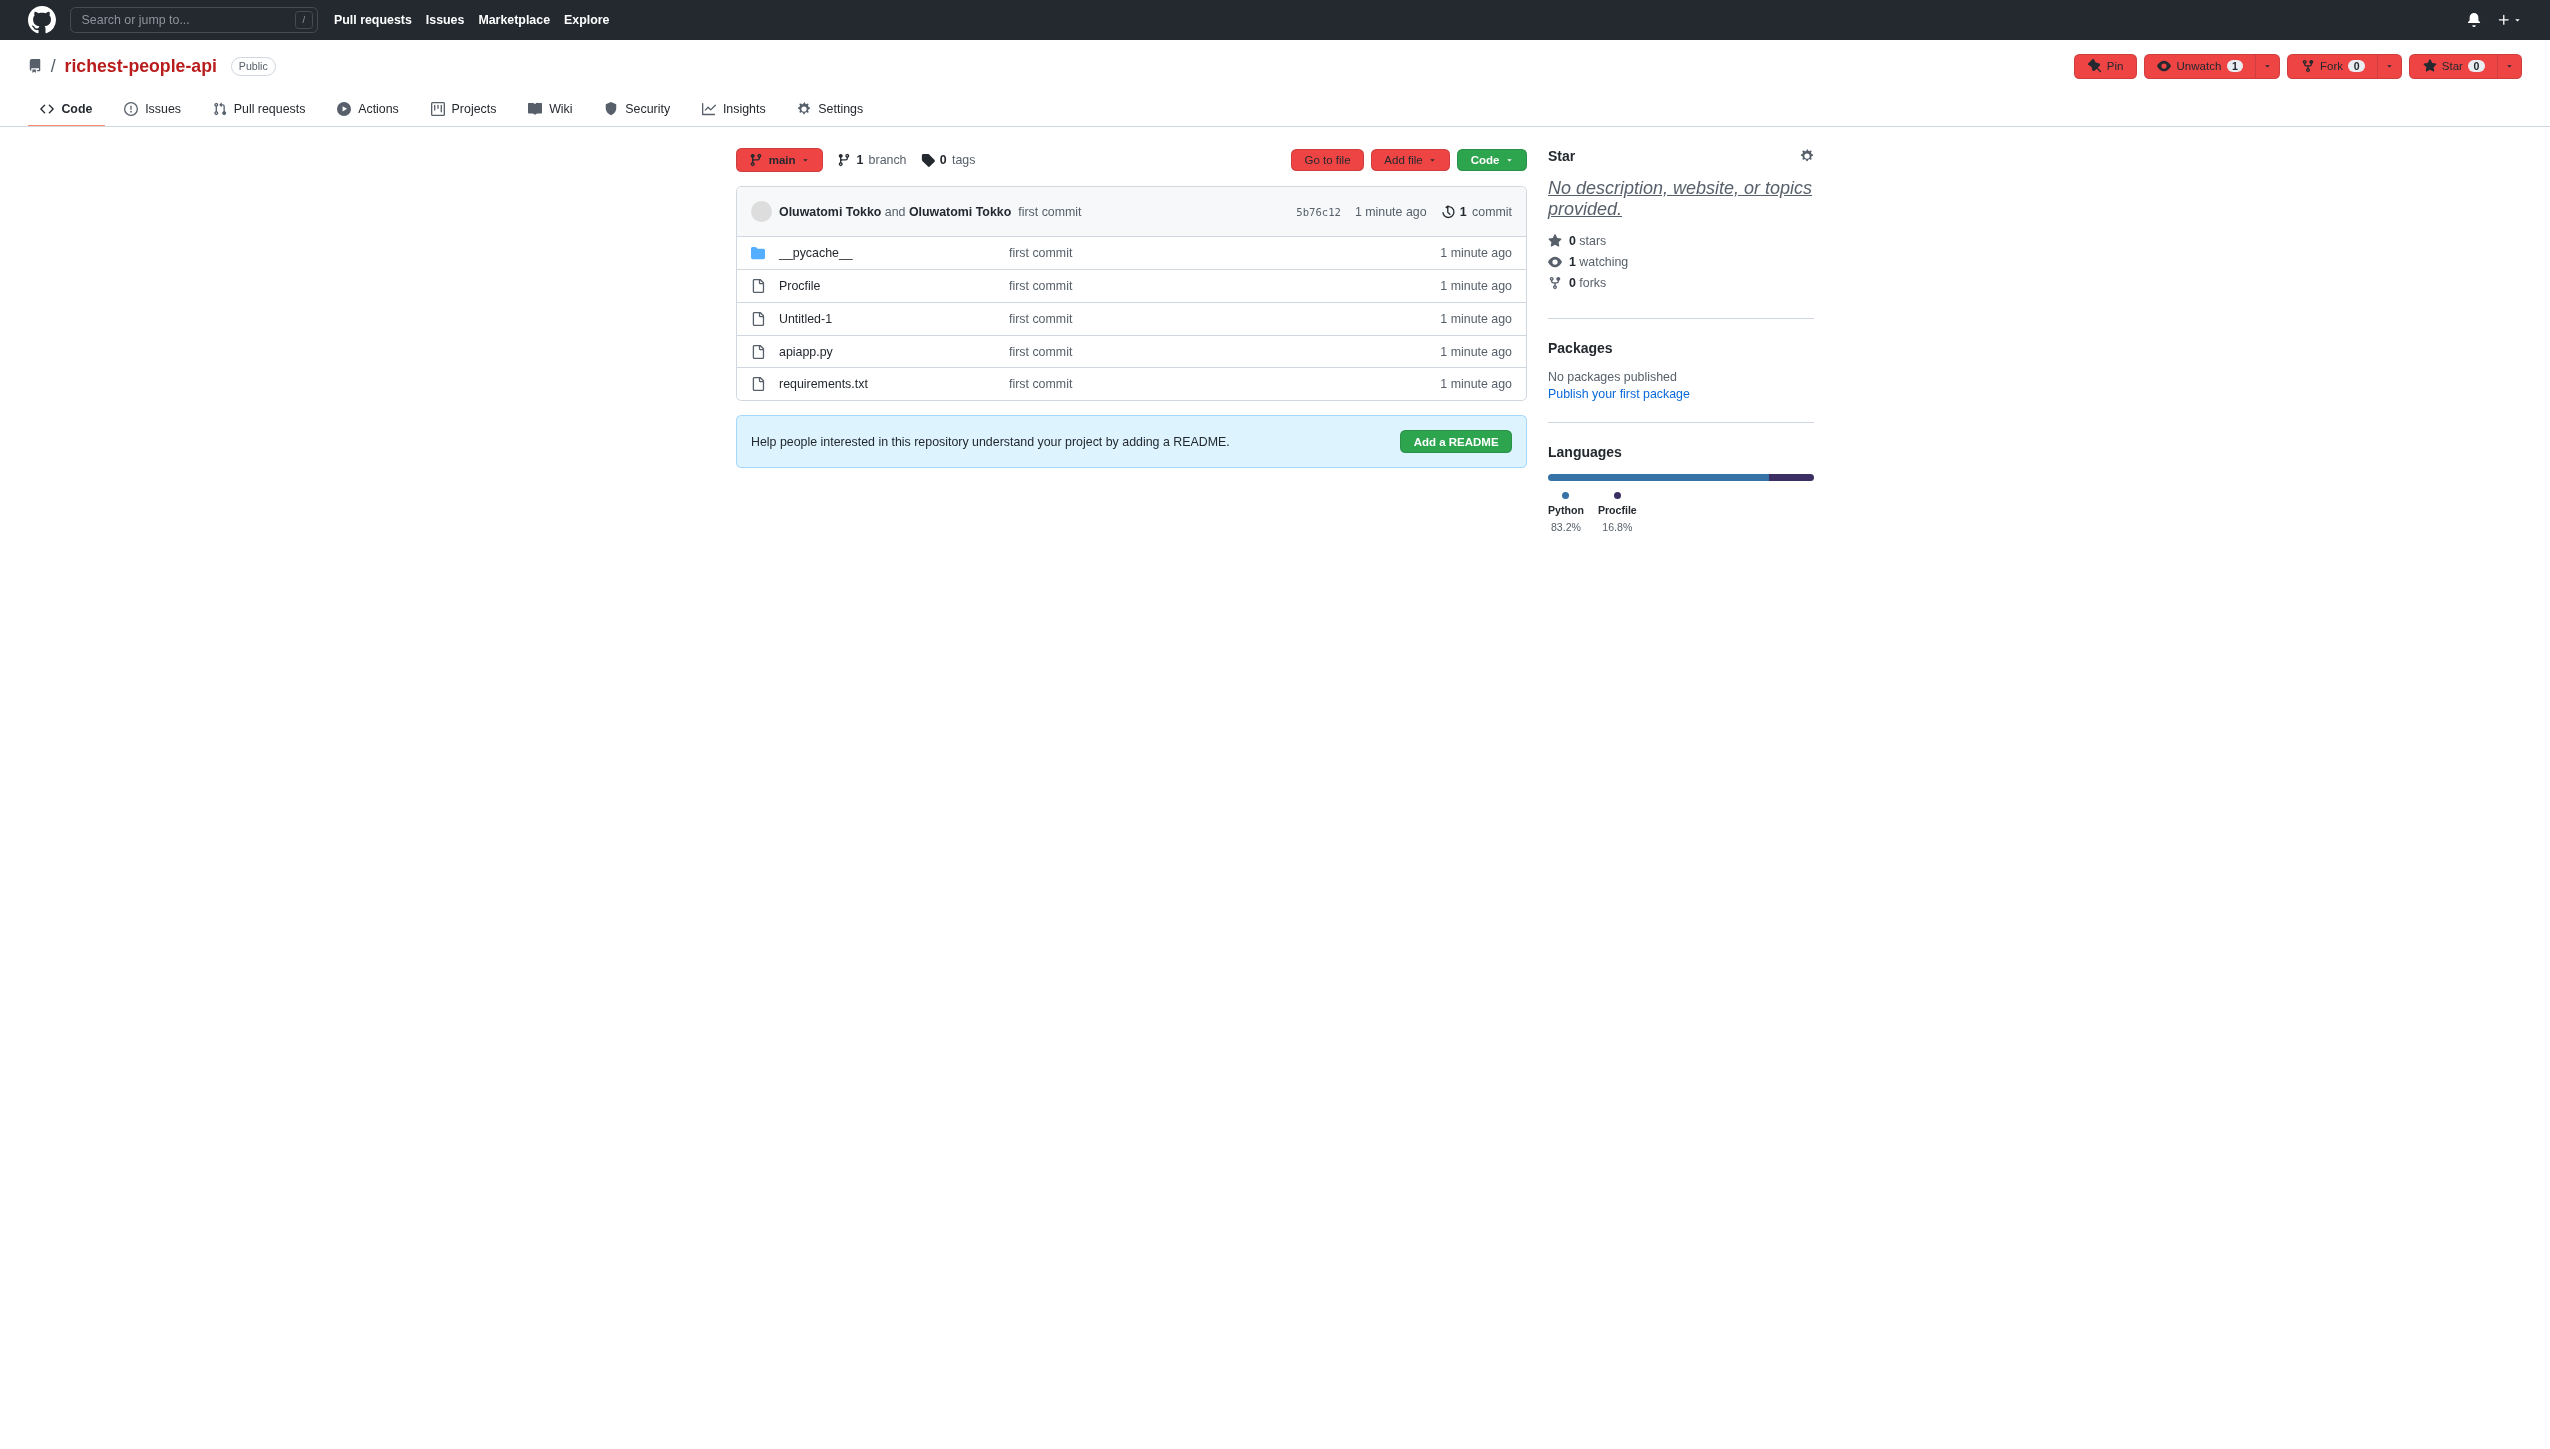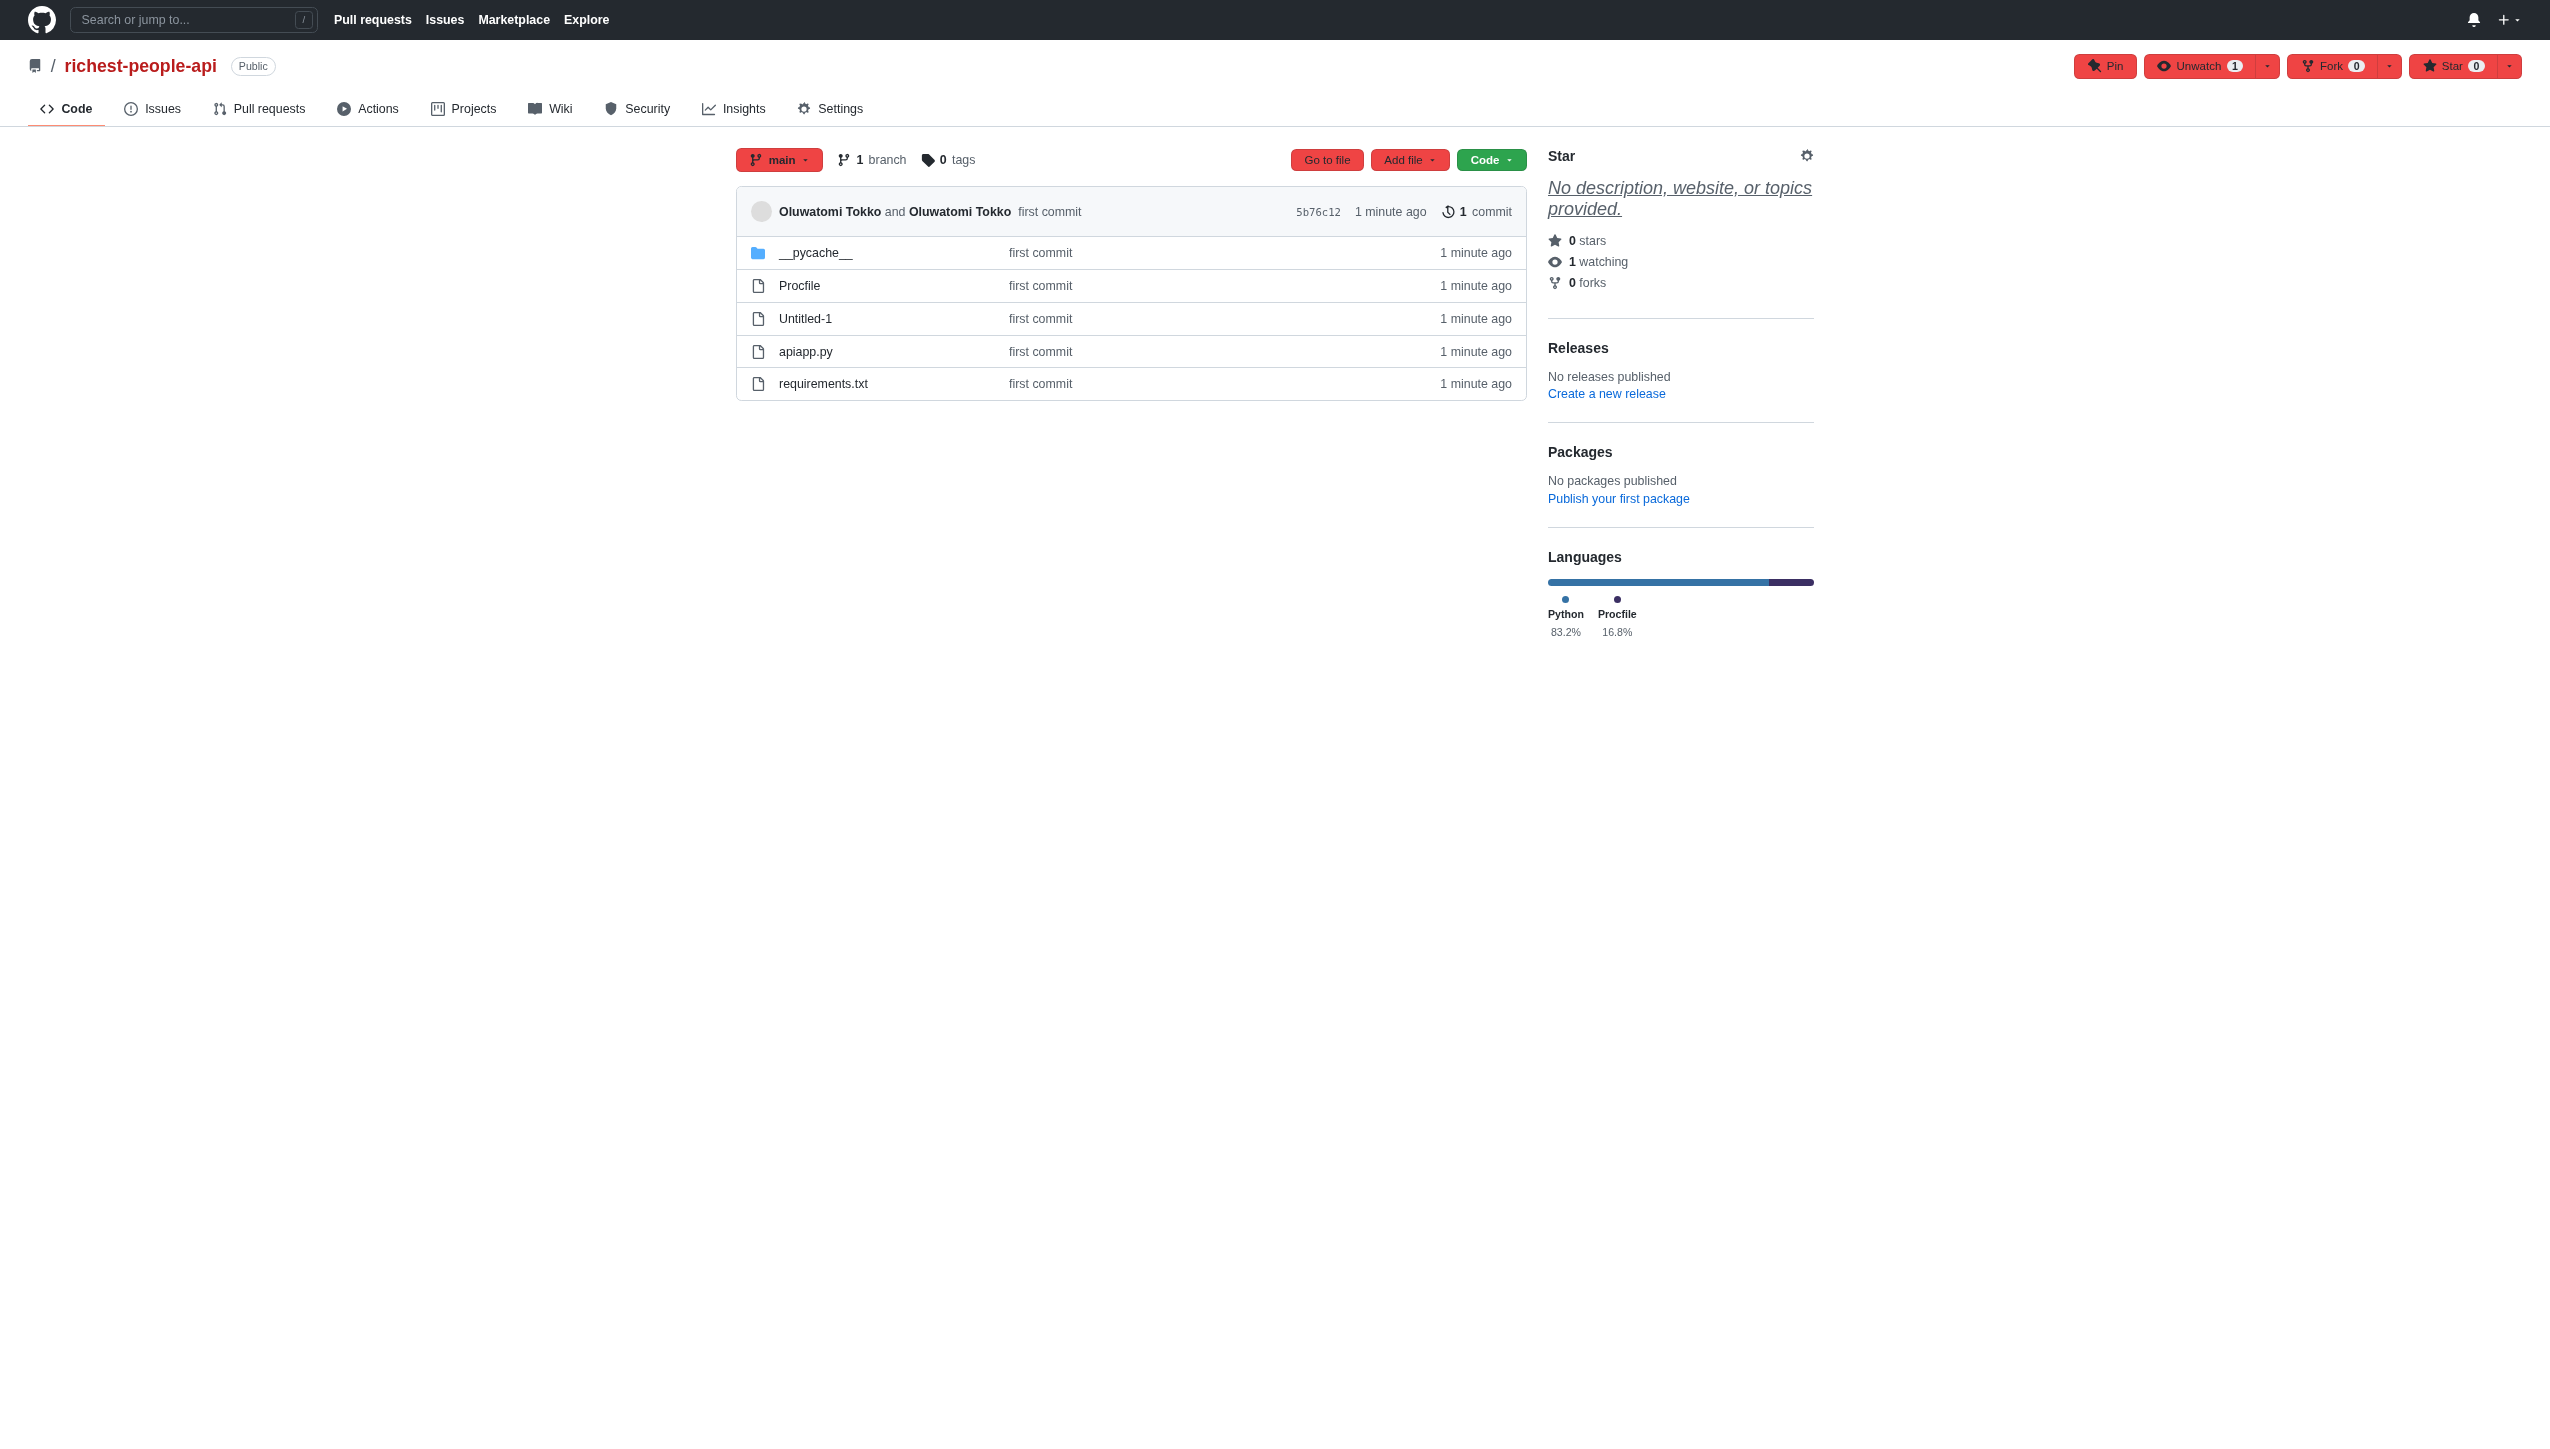--- a/index.html
+++ b/index.html
@@ -405,11 +405,6 @@
       </a>
     </div>
 
-    <div class="side-section">
-      <h2 class="side-h">Releases</h2>
-      <p class="side-muted">No releases published</p>
-      <a class="side-link">Create a new release</a>
-    </div>
 
     <div class="side-section">
       <h2 class="side-h">Packages</h2>

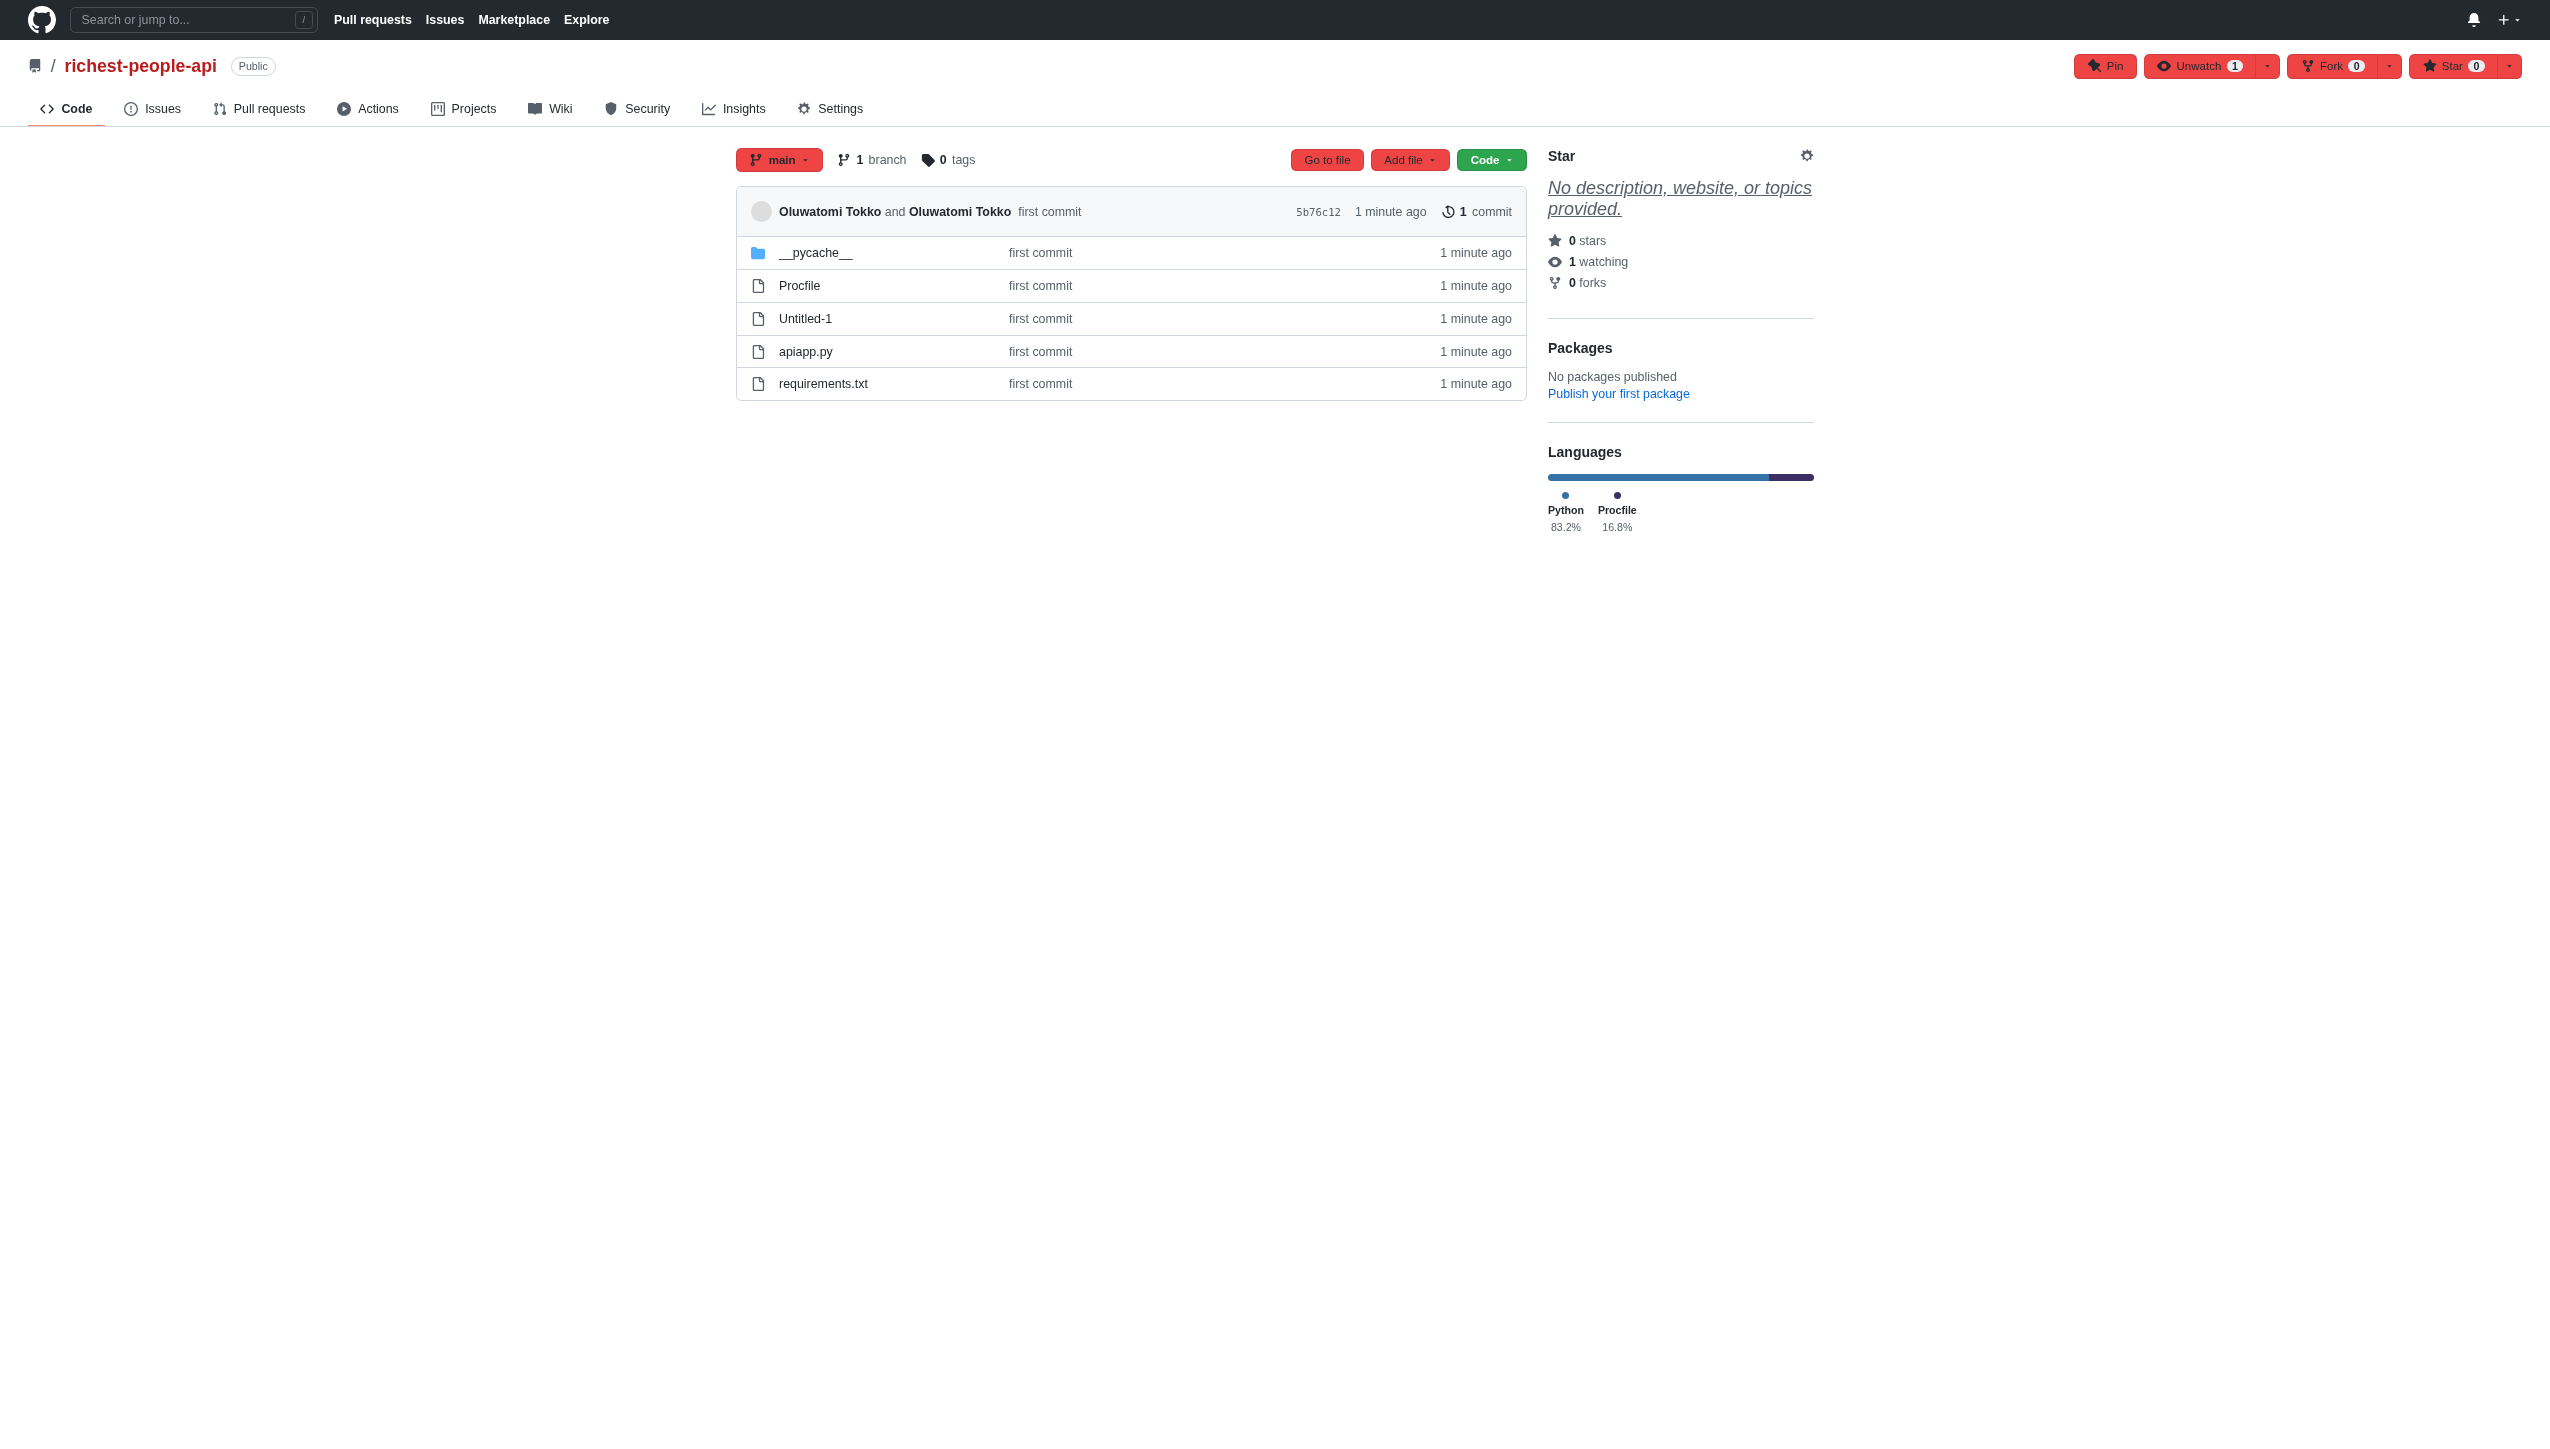--- a/index.html
+++ b/index.html
@@ -371,6 +371,10 @@
         </div>
     </div>
 
+    <div class="readme-prompt">
+      <span>Help people interested in this repository understand your project by adding a README.</span>
+      <button class="btn btn-primary">Add a README</button>
+    </div>
 
   </div>
 

